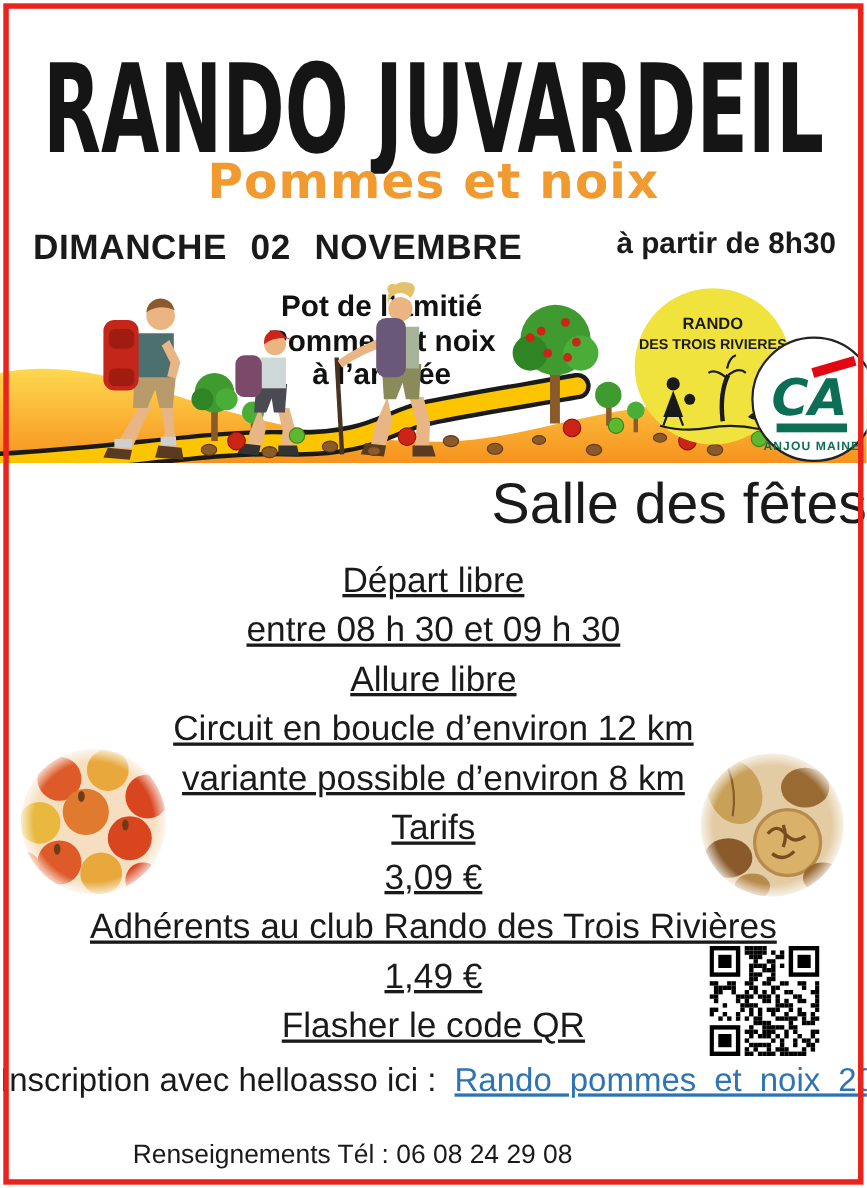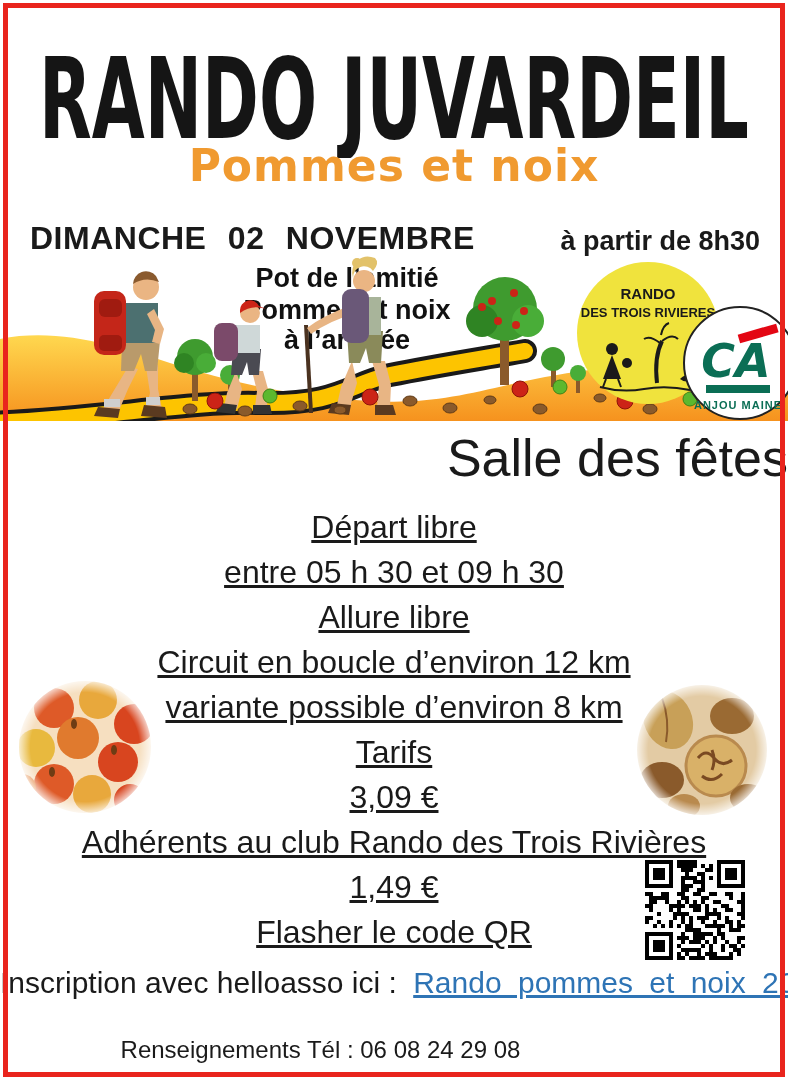--- a/index.html
+++ b/index.html
@@ -16,7 +16,7 @@
   }
   .date-row{
     position:absolute;top:206px;left:30px;right:28px;
-    display:flex;justify-content:space-between;align-items:flex-end;
+    display:flex;justify-content:space-between;align-items:flex-start;
   }
   .date{font-size:32px;font-weight:900;word-spacing:12px;letter-spacing:.5px;}
   .time{font-size:27px;font-weight:700;margin-top:20px;}

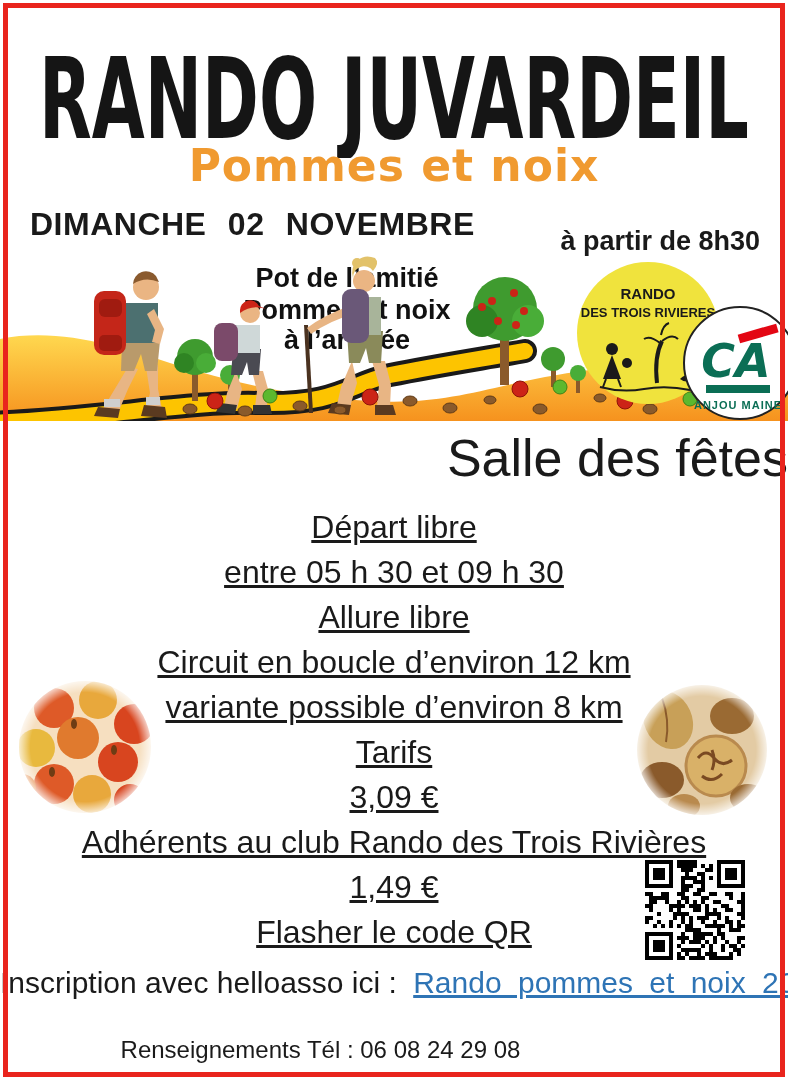--- a/index.html
+++ b/index.html
@@ -19,7 +19,7 @@
     display:flex;justify-content:space-between;align-items:flex-start;
   }
   .date{font-size:32px;font-weight:900;word-spacing:12px;letter-spacing:.5px;}
-  .time{font-size:27px;font-weight:700;margin-top:20px;}
+  .time{font-size:27px;font-weight:700;}
   .banner{position:absolute;top:251px;left:0;width:788px;height:170px;}
   .venue{position:absolute;top:428px;left:0;width:788px;text-align:right;font-size:52px;font-weight:400;}
   .details{position:absolute;top:505px;left:0;width:788px;text-align:center;font-size:32px;line-height:45px;text-decoration:underline;}

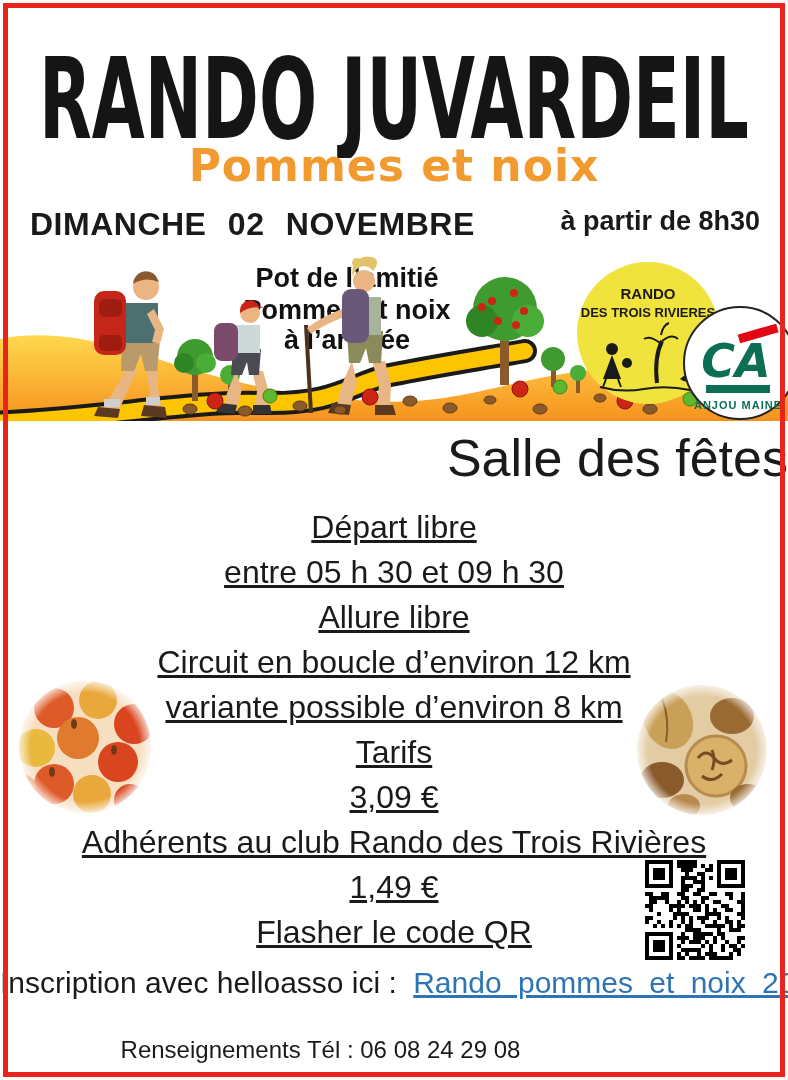--- a/index.html
+++ b/index.html
@@ -204,7 +204,7 @@
 <div class="venue">Salle des fêtes</div>
 <div class="details">
   <div>Départ libre</div>
-  <div>entre 05 h 30 et 09 h 30</div>
+  <div>entre 08 h 30 et 09 h 30</div>
   <div>Allure libre</div>
   <div>Circuit en boucle d’environ 12 km</div>
   <div>variante possible d’environ 8 km</div>

